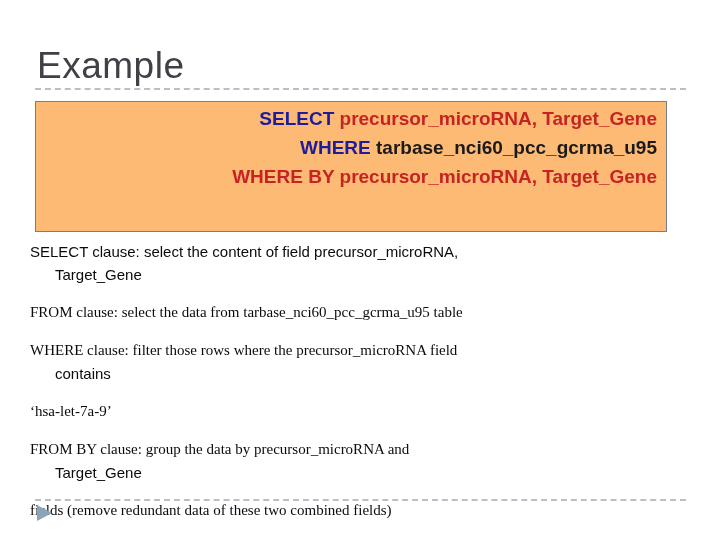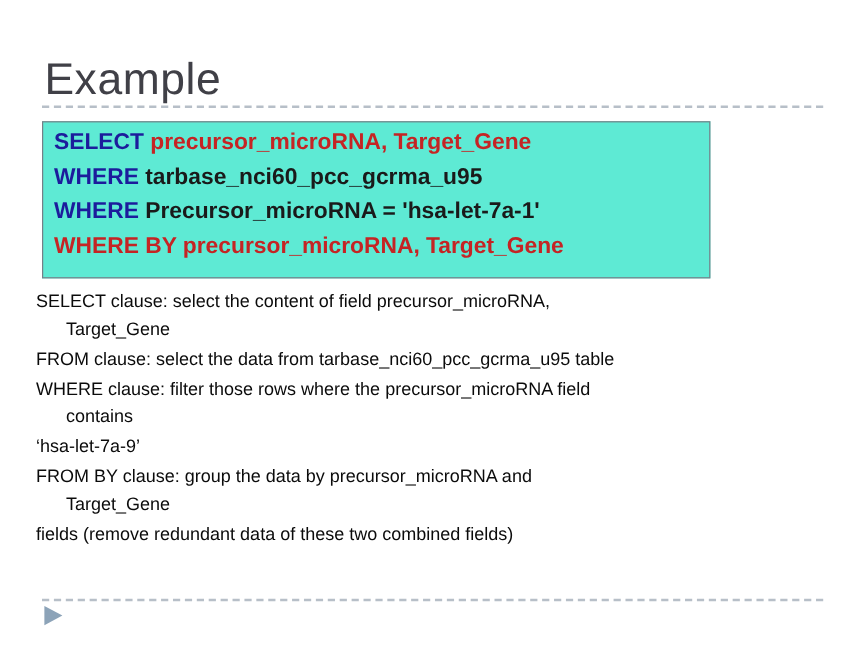--- a/index.html
+++ b/index.html
@@ -15,9 +15,9 @@
   .rule-top{left:35px;top:88px;width:651px;}
   .rule-bottom{left:35px;top:499px;width:651px;}
   .sqlbox{
-    position:absolute;left:35px;top:101px;width:557px;height:131px;
+    position:absolute;left:35px;top:101px;width:632px;height:131px;
     border:1px solid #757f87;box-sizing:border-box;padding:2px 9px;
-    font-weight:bold;font-size:19px;line-height:29px;background:#5eead4;
+    font-weight:bold;font-size:19px;line-height:29px;background:#fdba74;text-align:right;
   }
   .sql-line{white-space:nowrap;}
   .sqlbox [data-color="blue"]{color:#1c1c9c;}

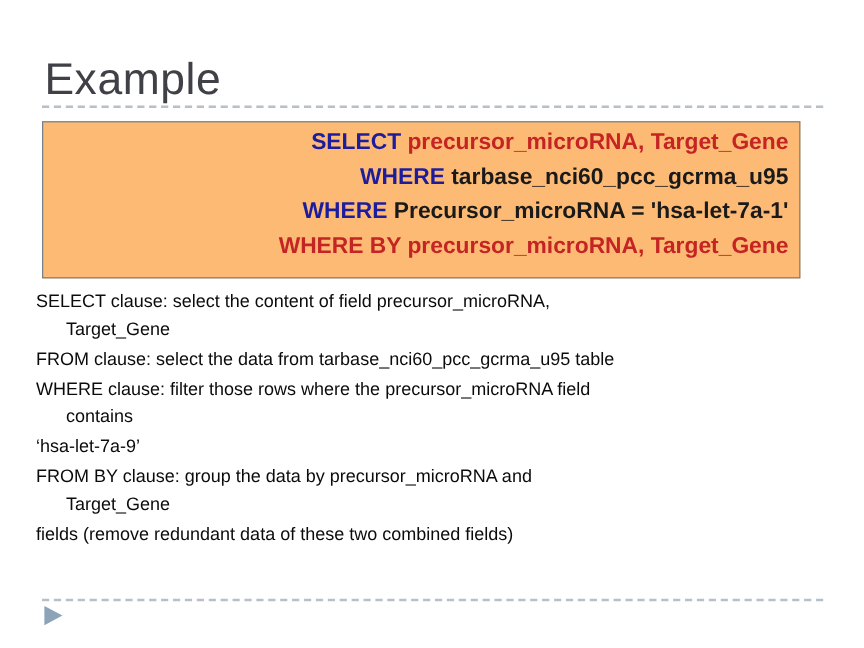--- a/index.html
+++ b/index.html
@@ -53,9 +53,6 @@
       <span data-color="blue">WHERE</span><span data-color="black"> tarbase_nci60_pcc_gcrma_u95</span>
     </div>
     <div class="sql-line">
-      <span data-color="blue">WHERE</span><span data-color="black"> Precursor_microRNA = 'hsa-let-7a-1'</span>
-    </div>
-    <div class="sql-line">
       <span data-color="red">WHERE BY</span><span data-color="red"> precursor_microRNA, Target_Gene</span>
     </div>
   </div>

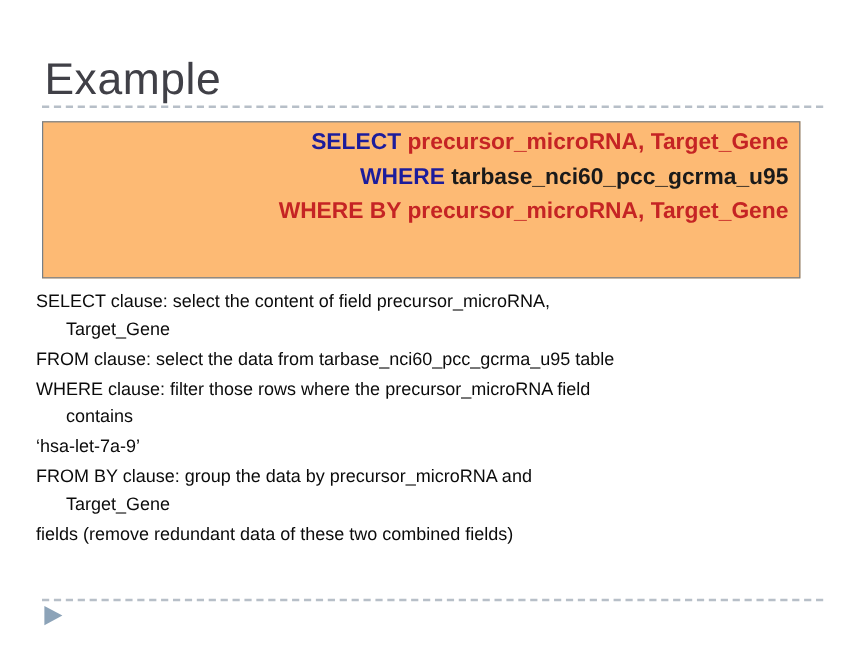--- a/index.html
+++ b/index.html
@@ -29,7 +29,7 @@
   }
   .bline{white-space:nowrap;}
   .indent{padding-left:25px;}
-  .pgap{margin-top:2px;}
+  .pgap{margin-top:15px;font-family:Liberation Serif, serif;}
   .bullet{
     position:absolute;left:37px;top:505px;width:0;height:0;
     border-top:8px solid transparent;border-bottom:8px solid transparent;

